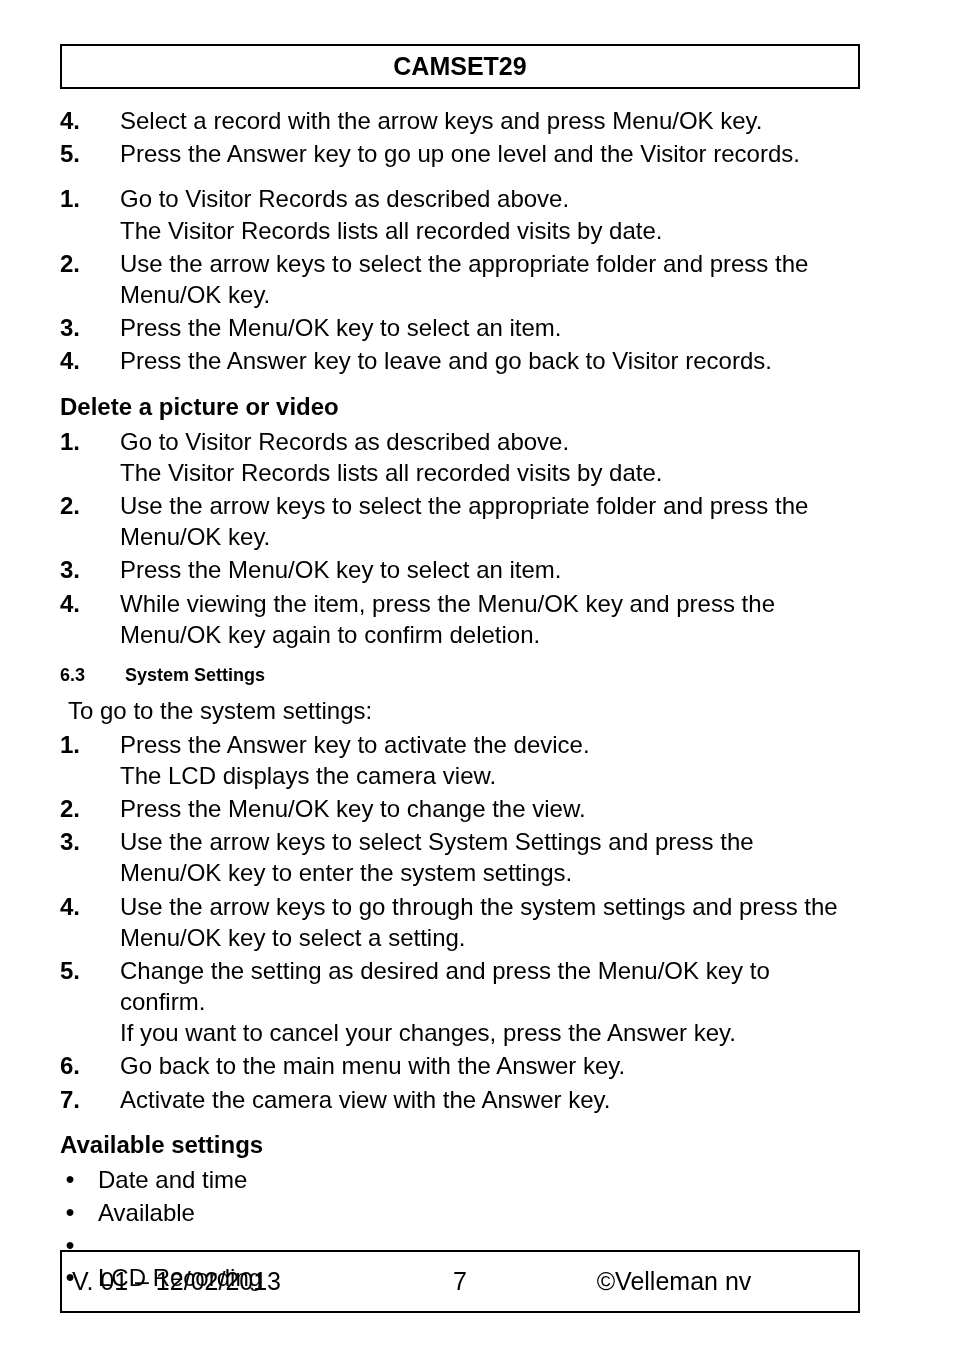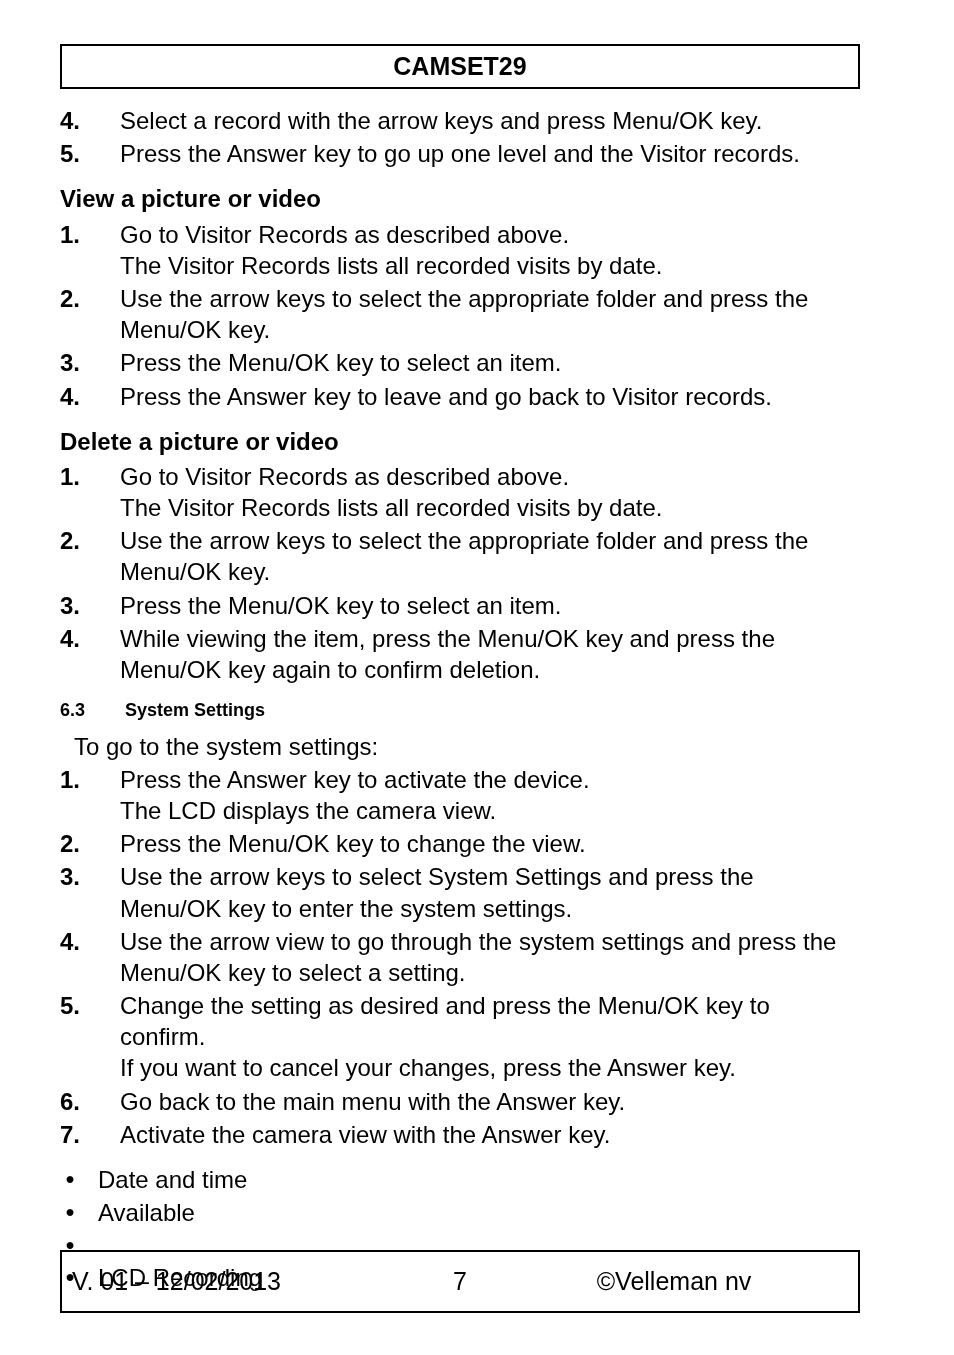--- a/index.html
+++ b/index.html
@@ -117,7 +117,6 @@
       </li>
     </ol>
 
-    <h4 class="sub">View a picture or video</h4>
     <ol class="numbered">
       <li>
         <span class="num">1.</span>

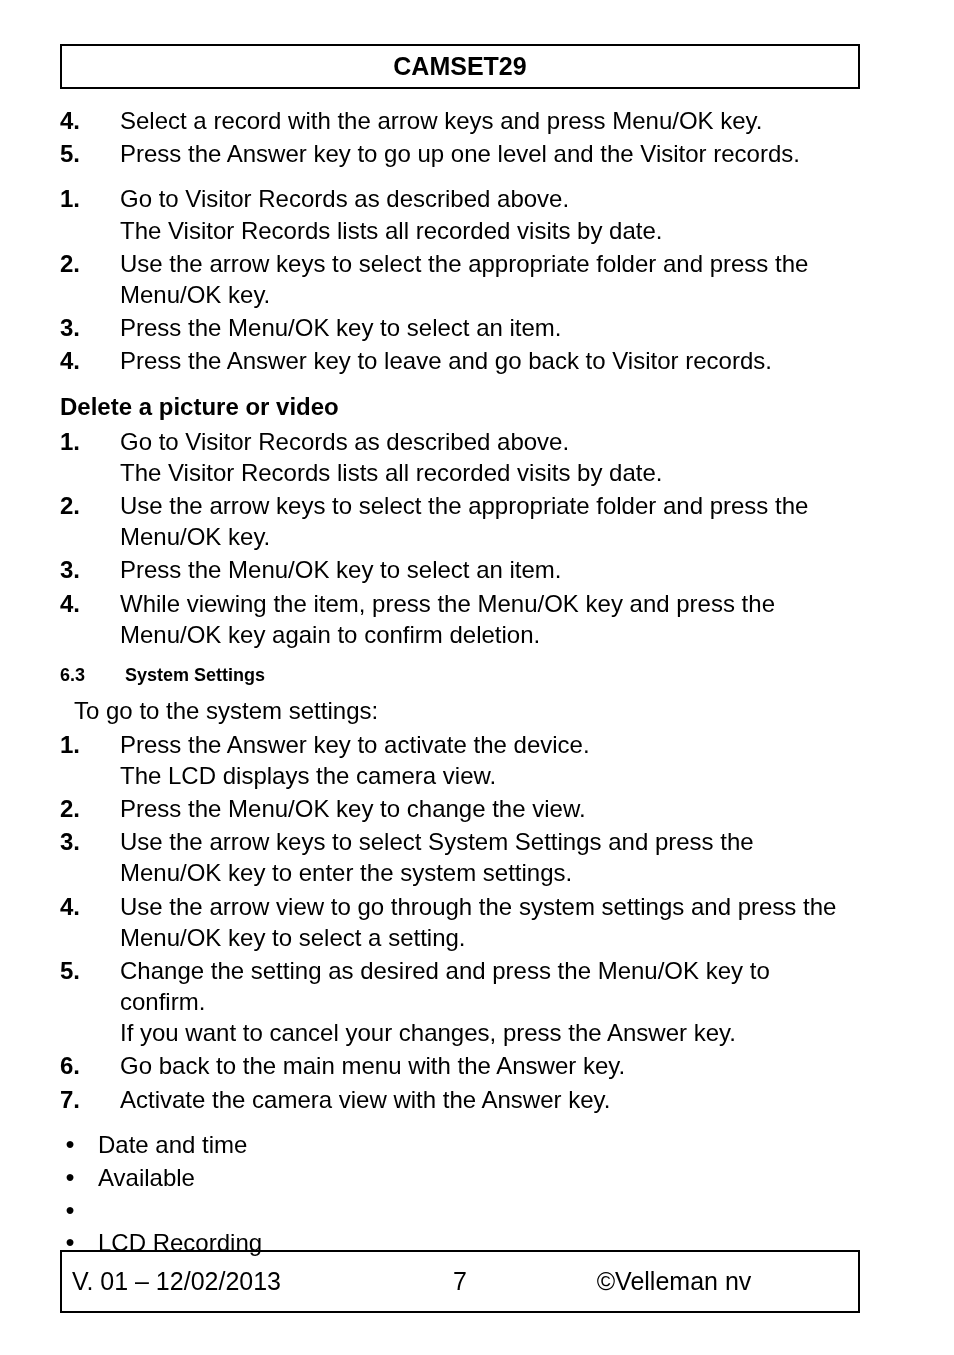--- a/index.html
+++ b/index.html
@@ -61,7 +61,7 @@
     min-width: 60px;
   }
   p.lead {
-    margin: 6px 0 2px 14px;
+    margin: 6px 0 2px 8px;
   }
   ul.bullets {
     list-style: none;

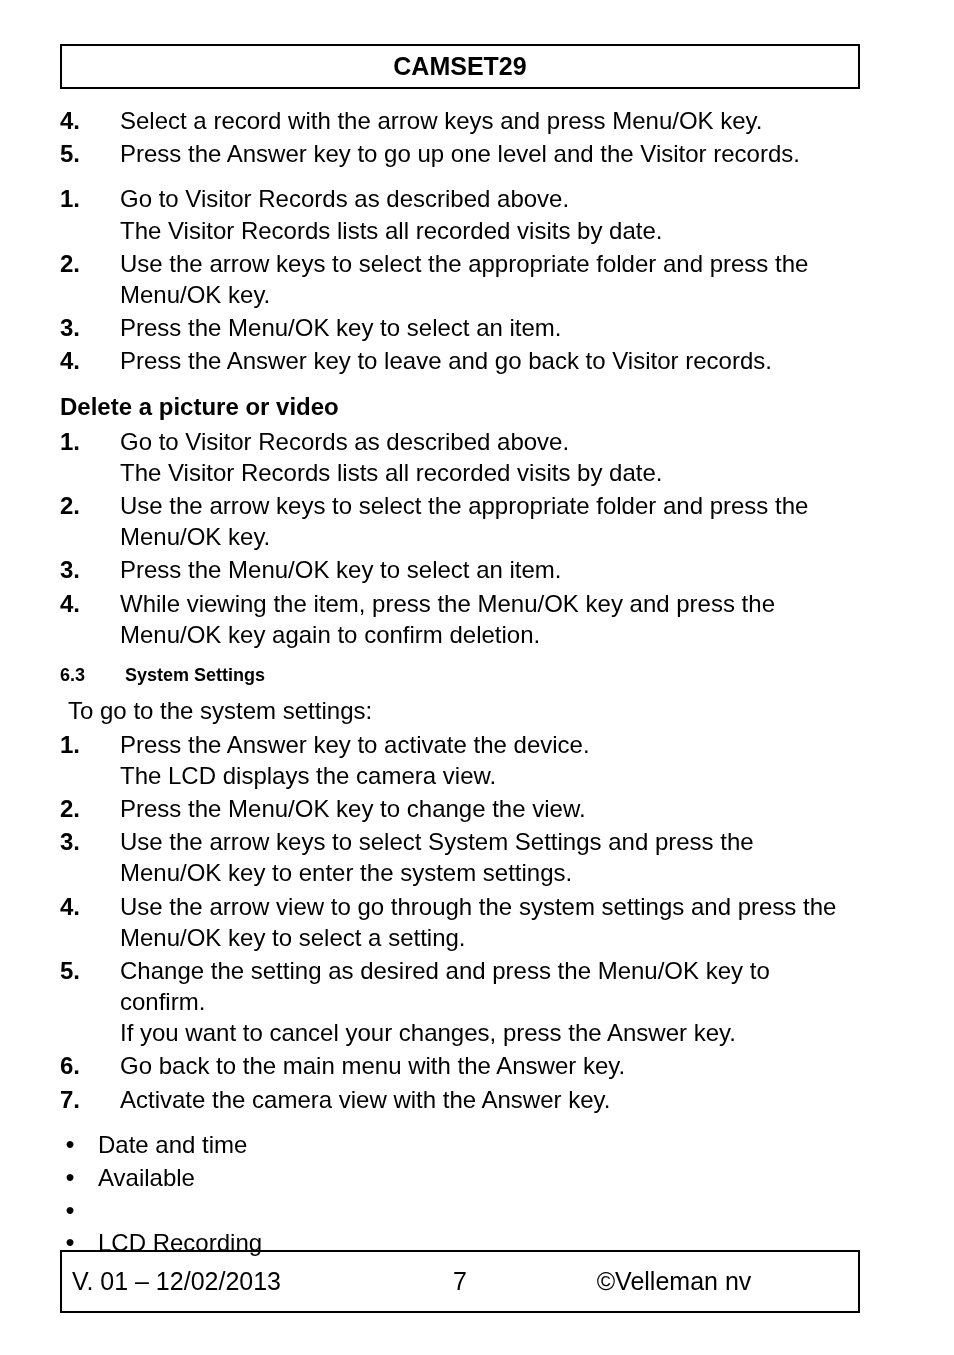--- a/index.html
+++ b/index.html
@@ -176,7 +176,7 @@
       </li>
       <li>
         <span class="num">4.</span>
-        <span class="txt">Use the arrow view to go through the system settings and press the Menu/OK key to select a setting.</span>
+        <span class="txt">Use the arrow keys to go through the system settings and press the Menu/OK key to select a setting.</span>
       </li>
       <li>
         <span class="num">5.</span>

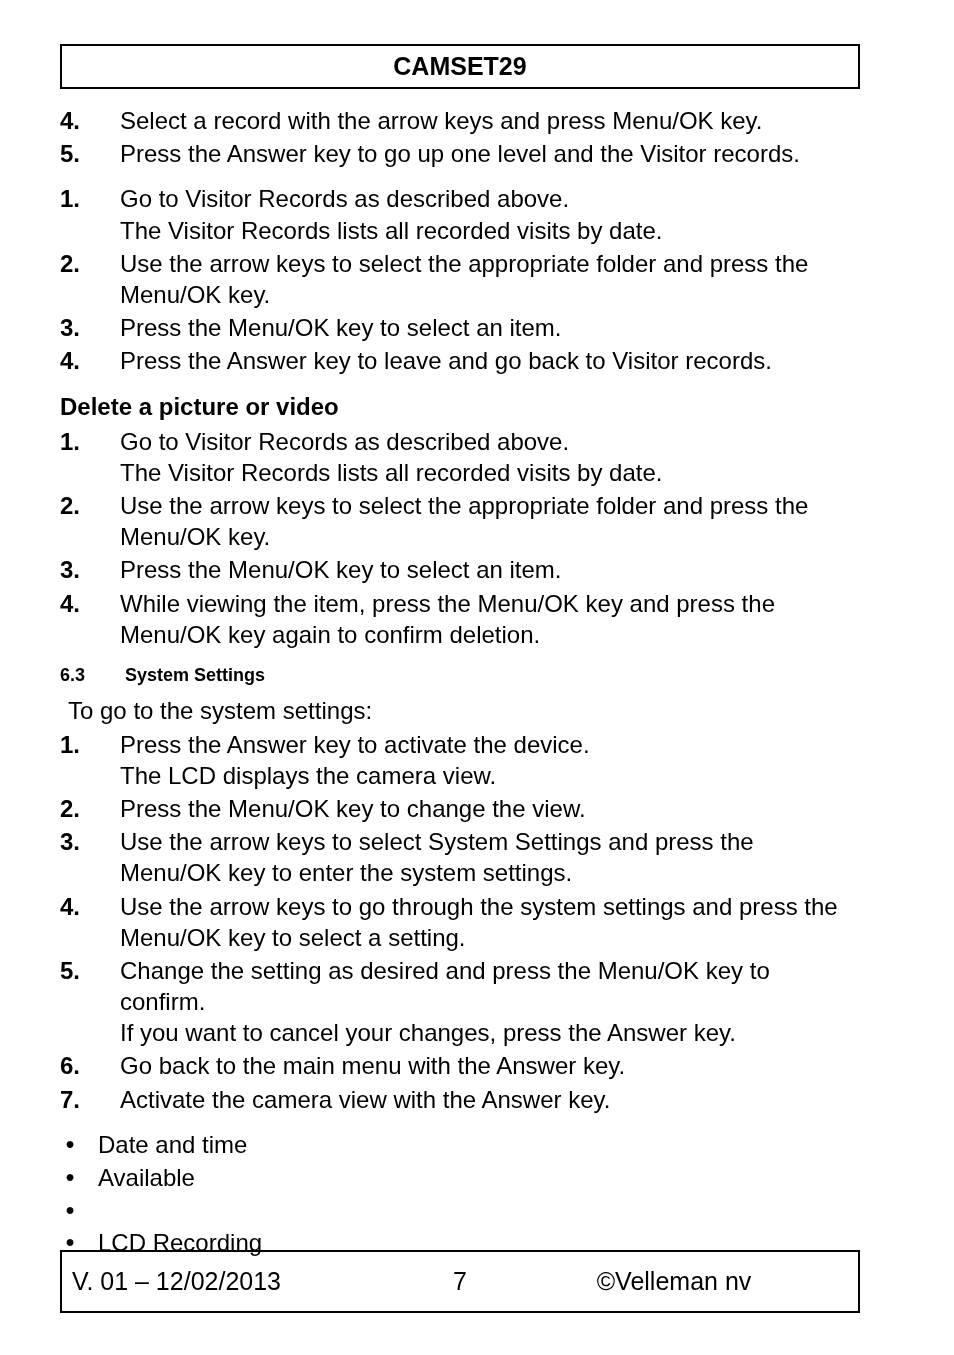--- a/index.html
+++ b/index.html
@@ -192,6 +192,7 @@
       </li>
     </ol>
 
+    <h4 class="sub">Available settings</h4>
     <ul class="bullets">
       <li>
         <span class="dot">●</span>

